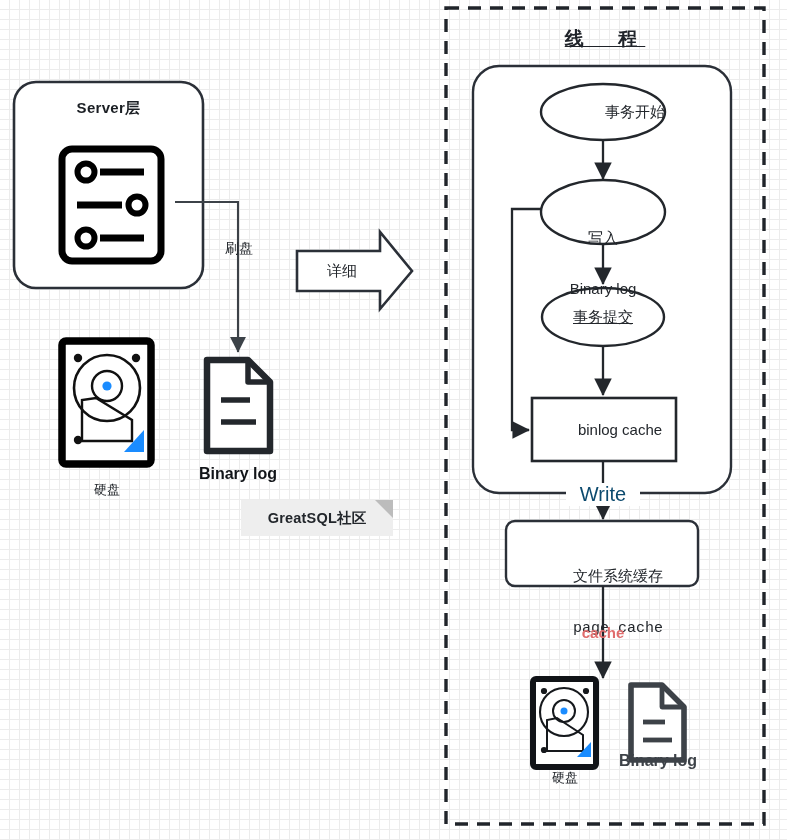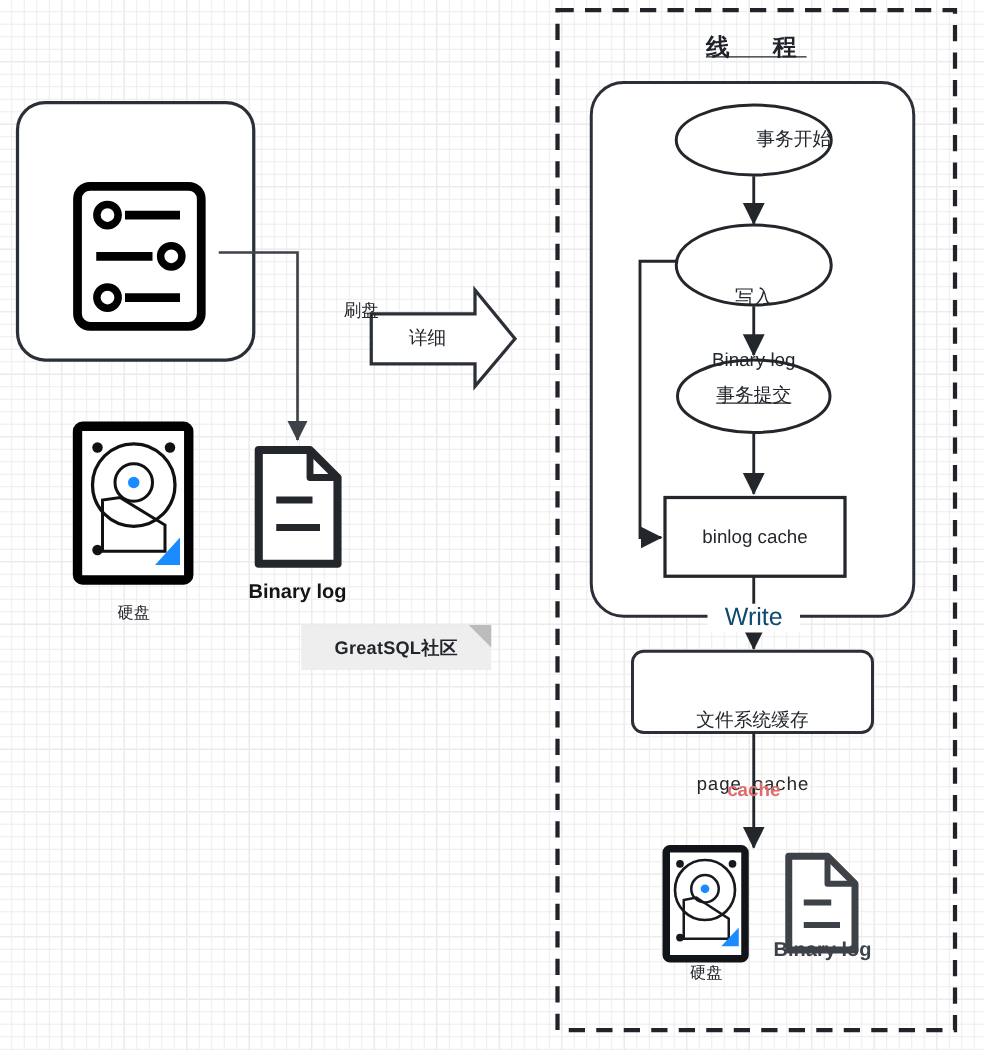--- a/index.html
+++ b/index.html
@@ -170,6 +170,7 @@
     </g>
   </svg>
 
+  <div class="lbl t-server-layer" style="left:14px; top:99px; width:189px;">Server层</div>
 
   <div class="lbl t-edge" style="left:203px; top:240px; width:72px; text-align:right;padding-left:28px;">刷盘</div>
 

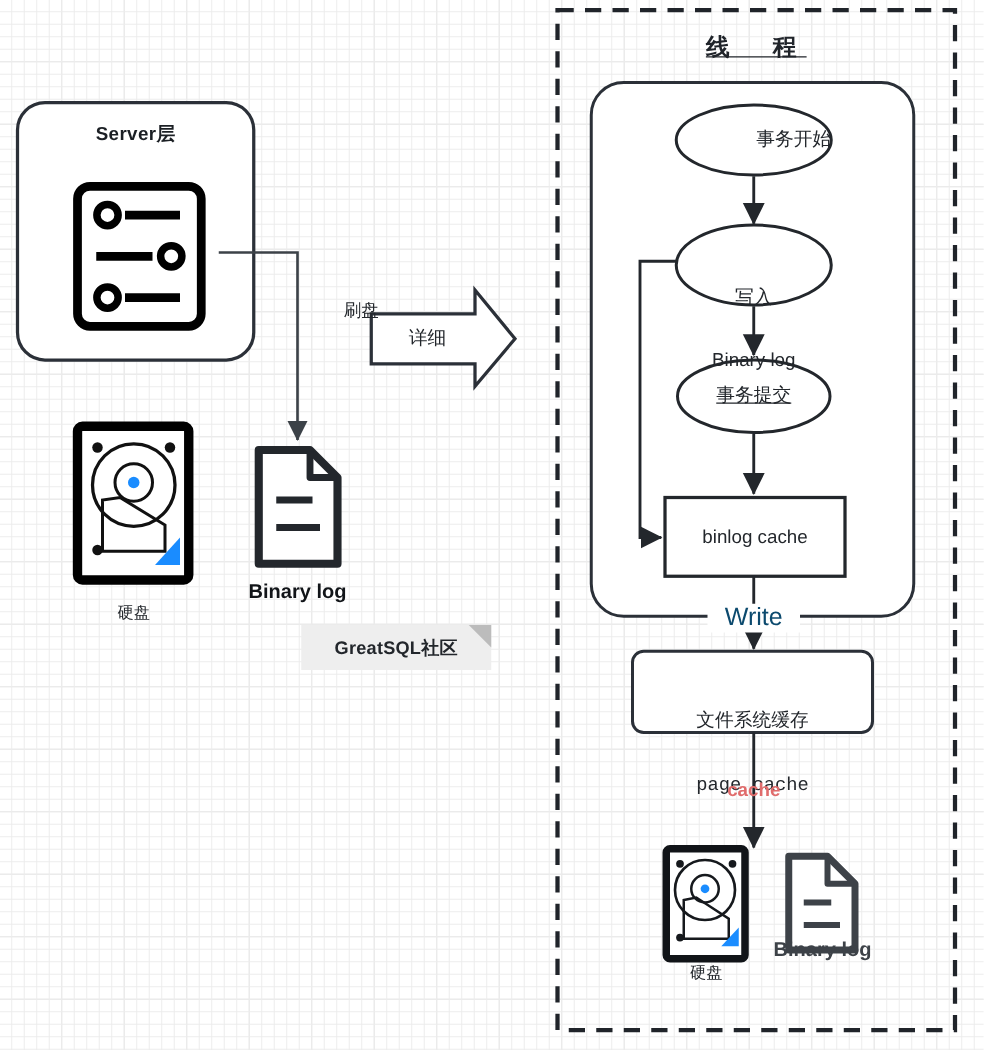--- a/index.html
+++ b/index.html
@@ -172,7 +172,7 @@
 
   <div class="lbl t-server-layer" style="left:14px; top:99px; width:189px;">Server层</div>
 
-  <div class="lbl t-edge" style="left:203px; top:240px; width:72px; text-align:right;padding-left:28px;">刷盘</div>
+  <div class="lbl t-edge" style="left:203px; top:240px; width:72px; text-align:center;">刷盘</div>
 
   <div class="lbl t-icon-cap-sm" style="left:52px; top:483px; width:110px;">硬盘</div>
 

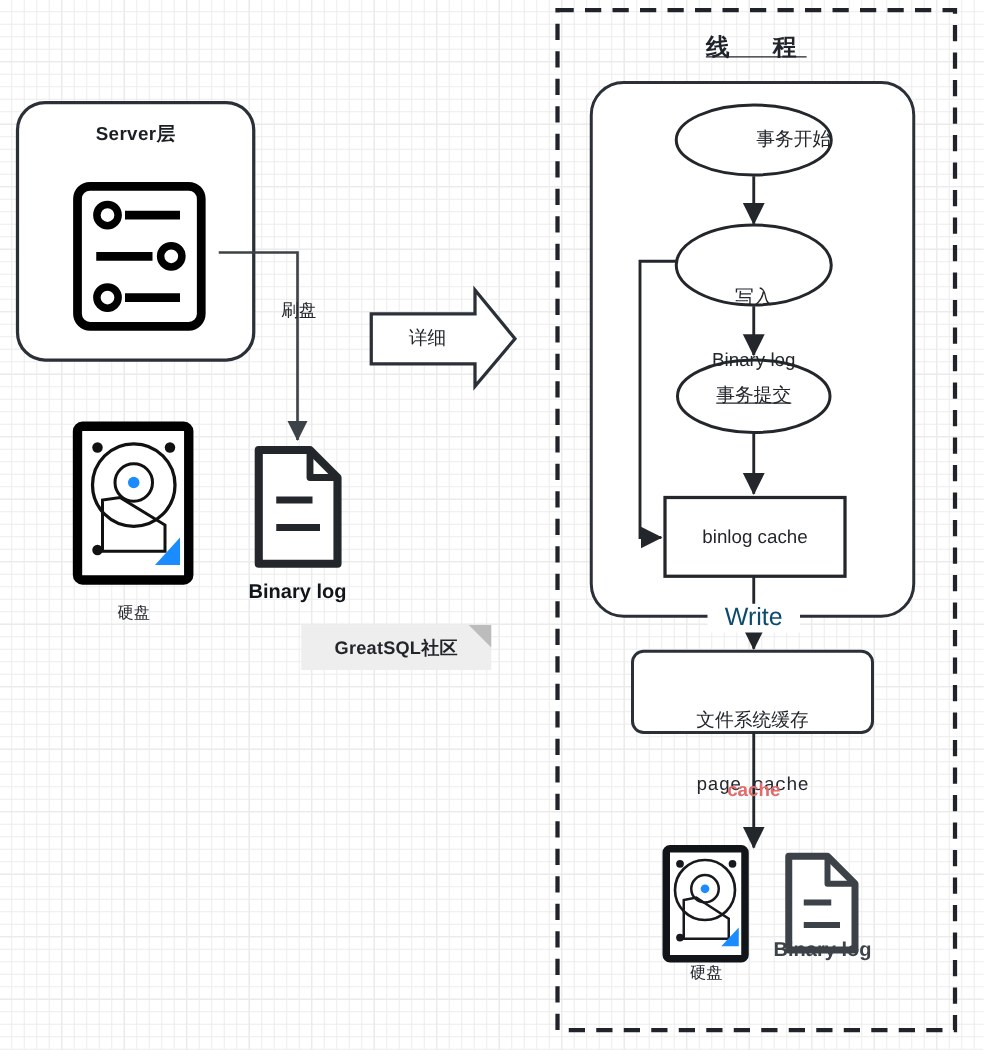--- a/index.html
+++ b/index.html
@@ -46,7 +46,7 @@
     color: #20242a;
   }
   .t-node { font-size: 15px; color: #23272c; font-weight: normal; }
-  .t-box  { font-size: 15px; color: #23272c; }
+  .t-box  { font-size: 15px; color: #23272c; padding-left: 16px; }
   .t-edge { font-size: 14px; color: #23272c; }
   .t-write{ font-size: 20px; color: #0c4a6e; }
   .t-fsync{ font-size: 15px; font-weight: bold; color: #e06c6c; }

